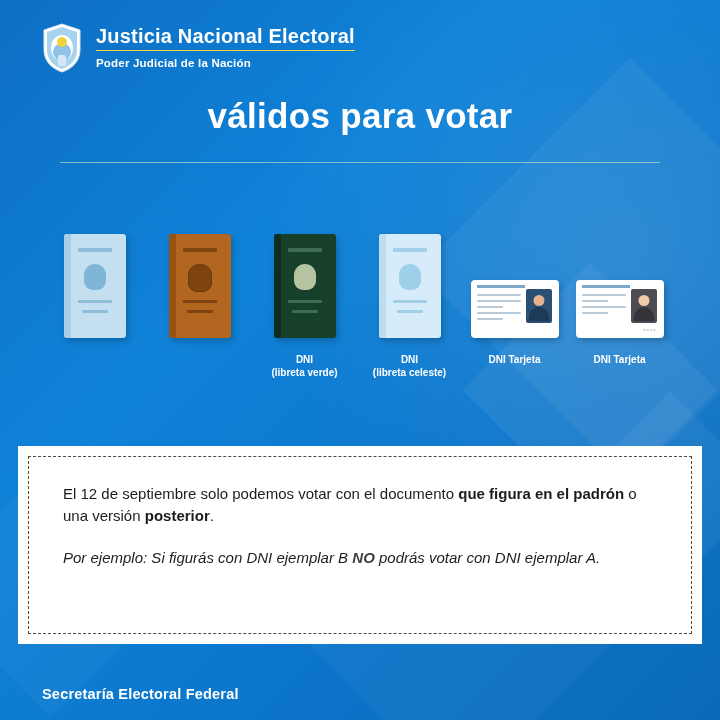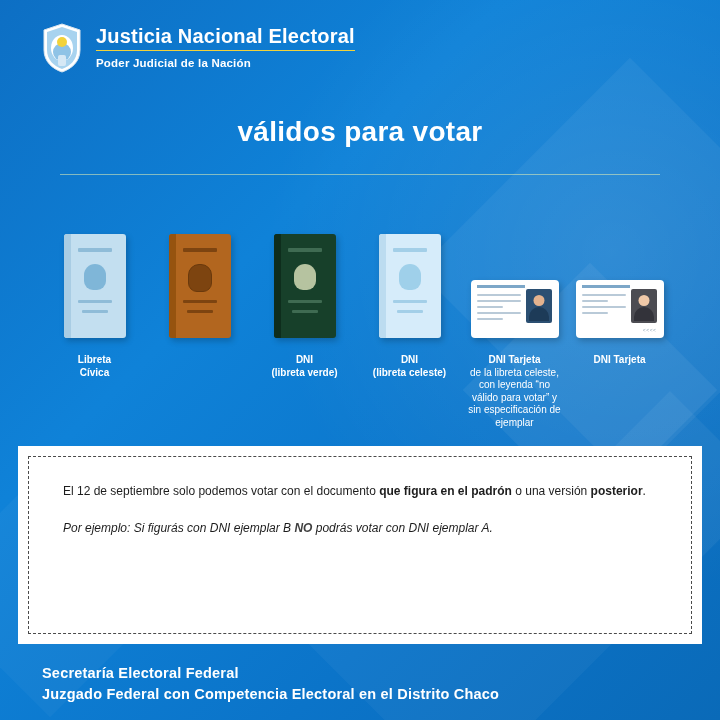--- a/index.html
+++ b/index.html
@@ -106,9 +106,9 @@
   }
   .title-2 {
     color: #ffffff;
-    font-size: 28px;
-    font-weight: bold;
-    margin-top: 20px;
+    font-size: 35px;
+    font-weight: bold;
+    margin-top: 0;
     letter-spacing: 0.3px;
   }
   .title-rule {

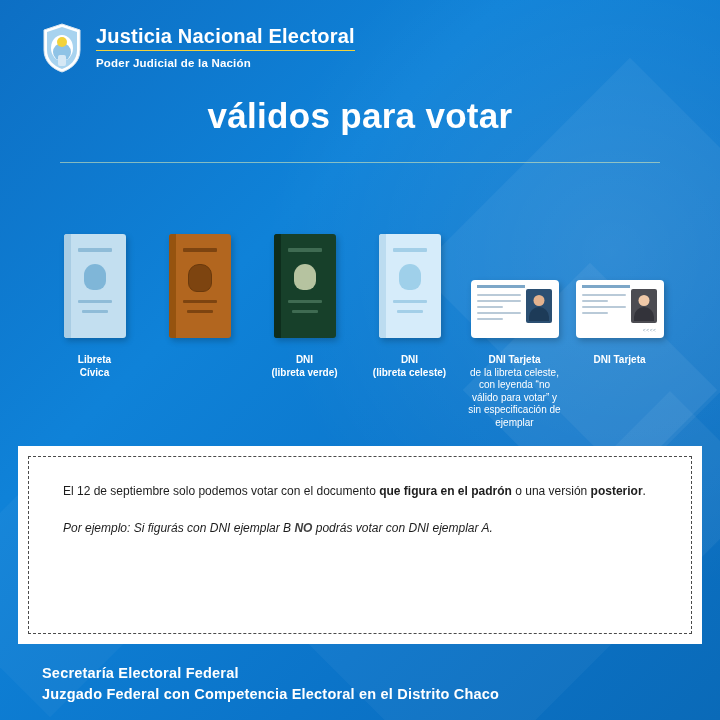--- a/index.html
+++ b/index.html
@@ -359,10 +359,6 @@
           <div class="bar bar-low bar-celeste"></div>
         </div>
       </div>
-      <div class="doc-caption">
-        <span>Libreta</span><br>
-        <span>Cívica</span>
-      </div>
     </div>
 
     <div class="doc">

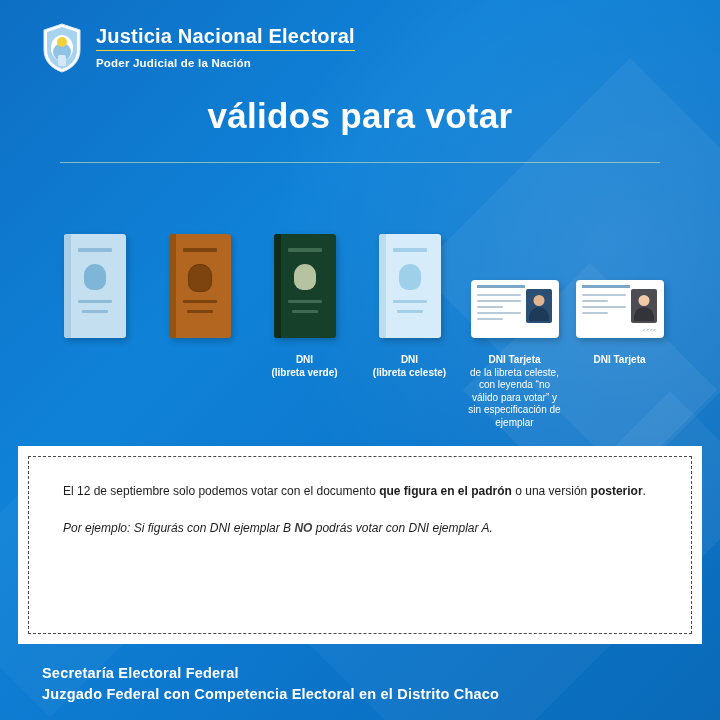--- a/index.html
+++ b/index.html
@@ -421,7 +421,6 @@
       </div>
       <div class="doc-caption">
         <span>DNI Tarjeta</span><br>
-        <span class="thin">de la libreta celeste, con leyenda “no válido para votar” y sin especificación de ejemplar</span>
       </div>
     </div>
 

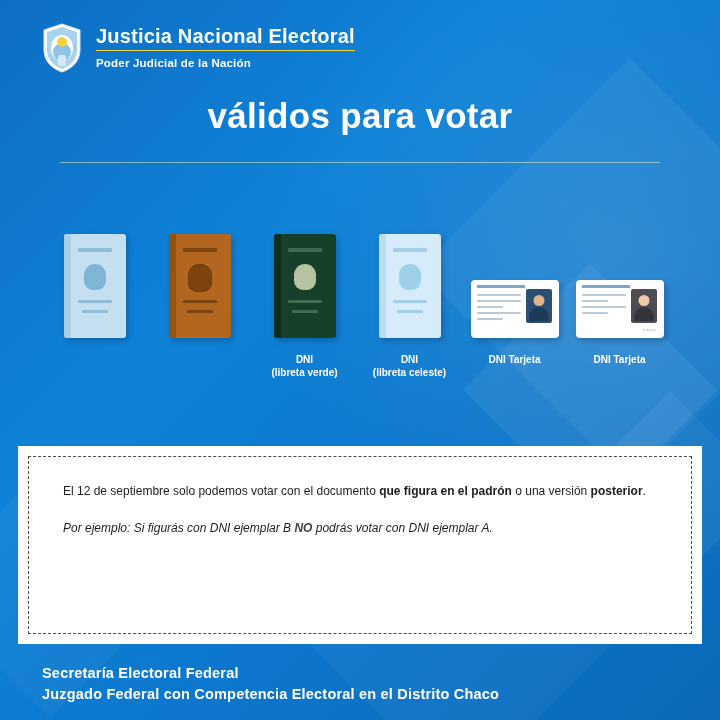--- a/index.html
+++ b/index.html
@@ -289,7 +289,7 @@
   .notice p {
     margin: 0 0 20px 0;
     color: #1d1d1d;
-    font-size: 12px;
+    font-size: 15px;
     line-height: 1.45;
   }
   .notice p:last-child { margin-bottom: 0; }

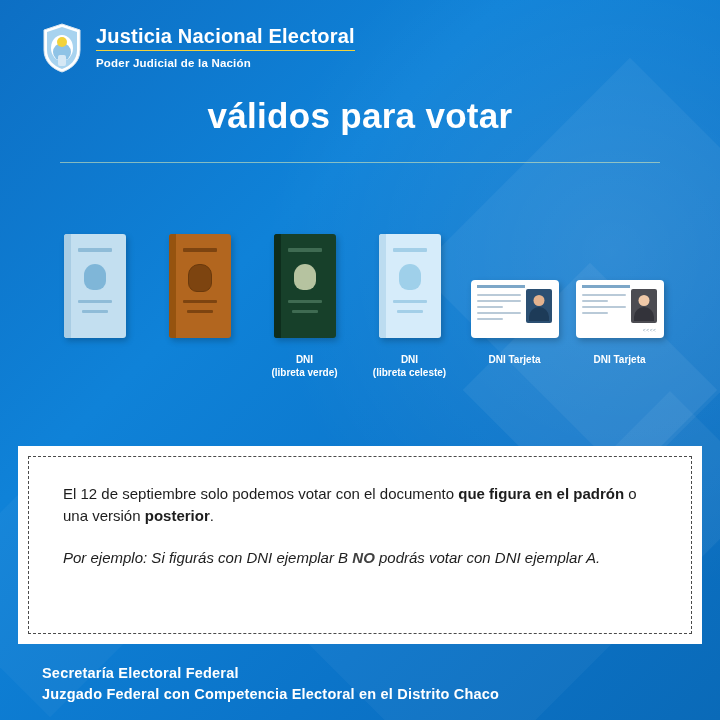--- a/index.html
+++ b/index.html
@@ -458,7 +458,6 @@
 
   <div class="footer">
     <div>Secretaría Electoral Federal</div>
-    <div>Juzgado Federal con Competencia Electoral en el Distrito Chaco</div>
   </div>
 
 </div>

